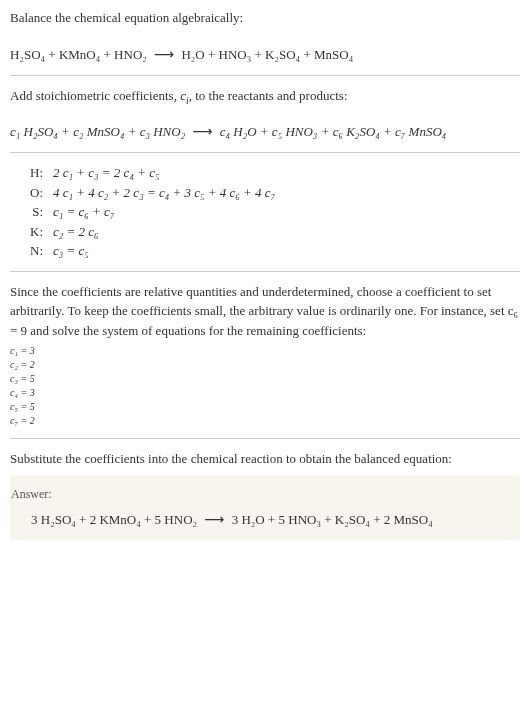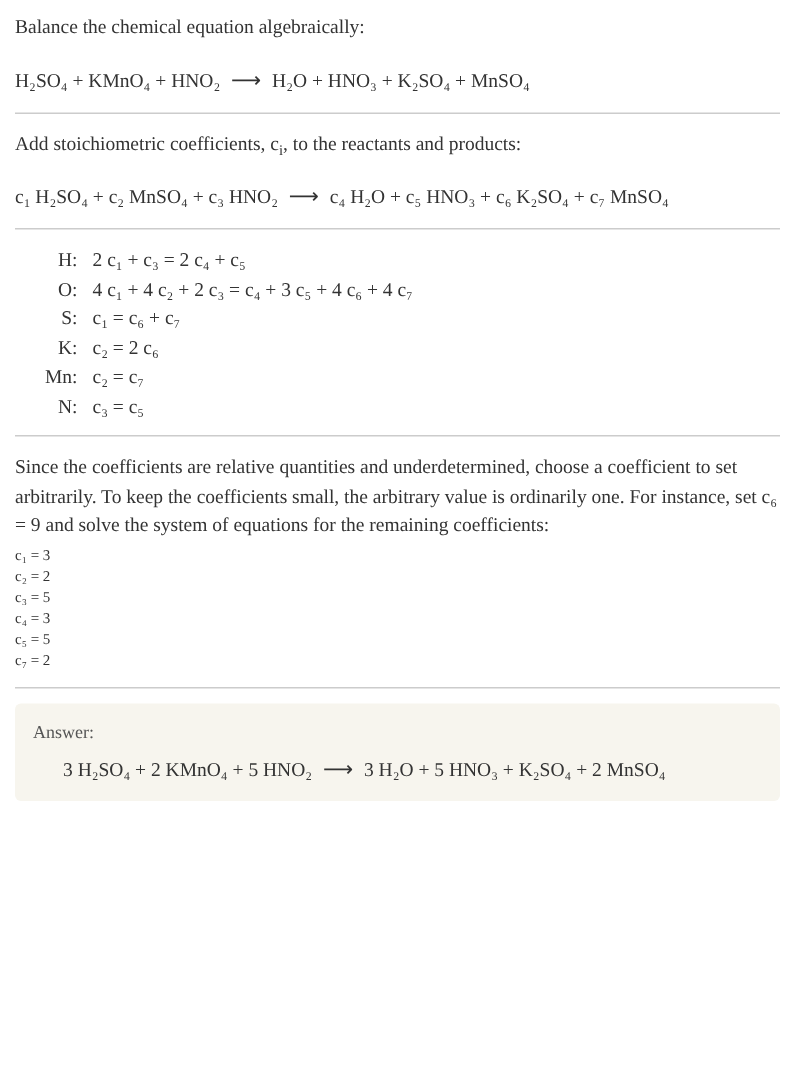--- a/index.html
+++ b/index.html
@@ -22,7 +22,7 @@
   .eq-line { font-family: Georgia, serif; font-size: 13px; margin-top: 16px; }
   sub { font-size: 0.75em; vertical-align: sub; line-height: 0; }
   .arrow { font-size: 14px; padding: 0 4px; }
-  .italic { }
+  .italic { font-style: italic; }
   .atom-table {
     margin-left: 18px;
     margin-top: 4px;

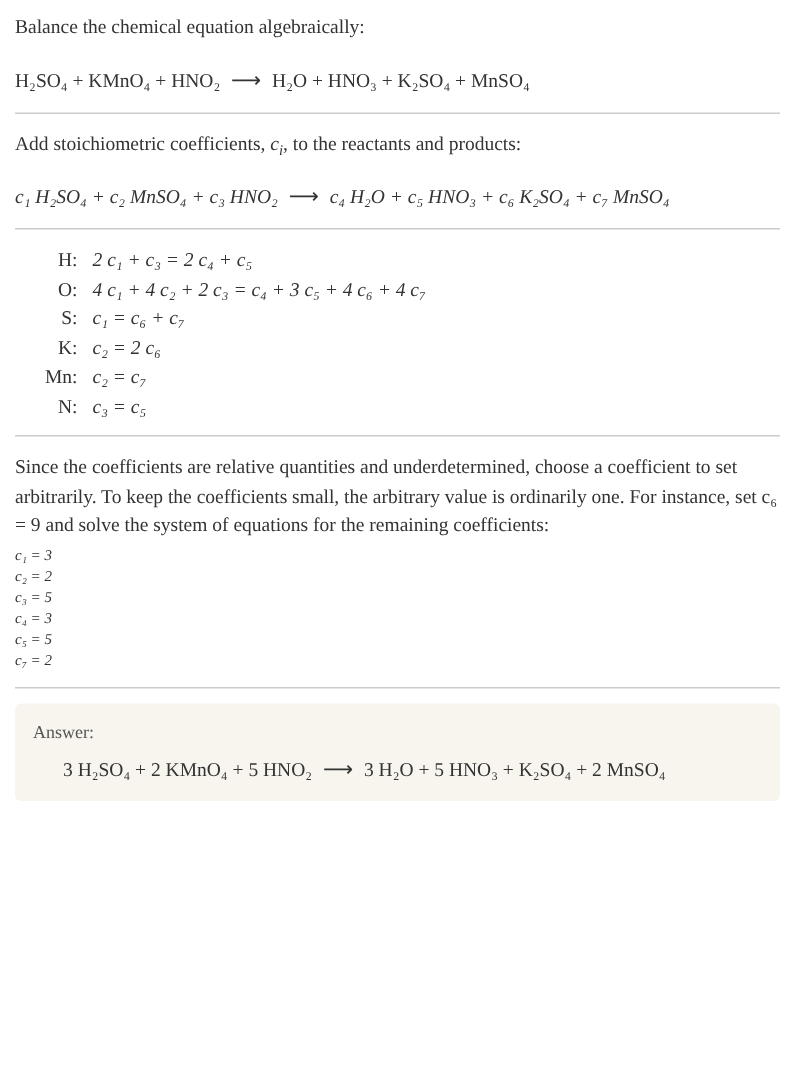--- a/index.html
+++ b/index.html
@@ -102,10 +102,6 @@
           <td class="italic">c₂ = 2 c₆</td>
         </tr>
     <tr>
-          <td>Mn:</td>
-          <td class="italic">c₂ = c₇</td>
-        </tr>
-    <tr>
           <td>N:</td>
           <td class="italic">c₃ = c₅</td>
         </tr>

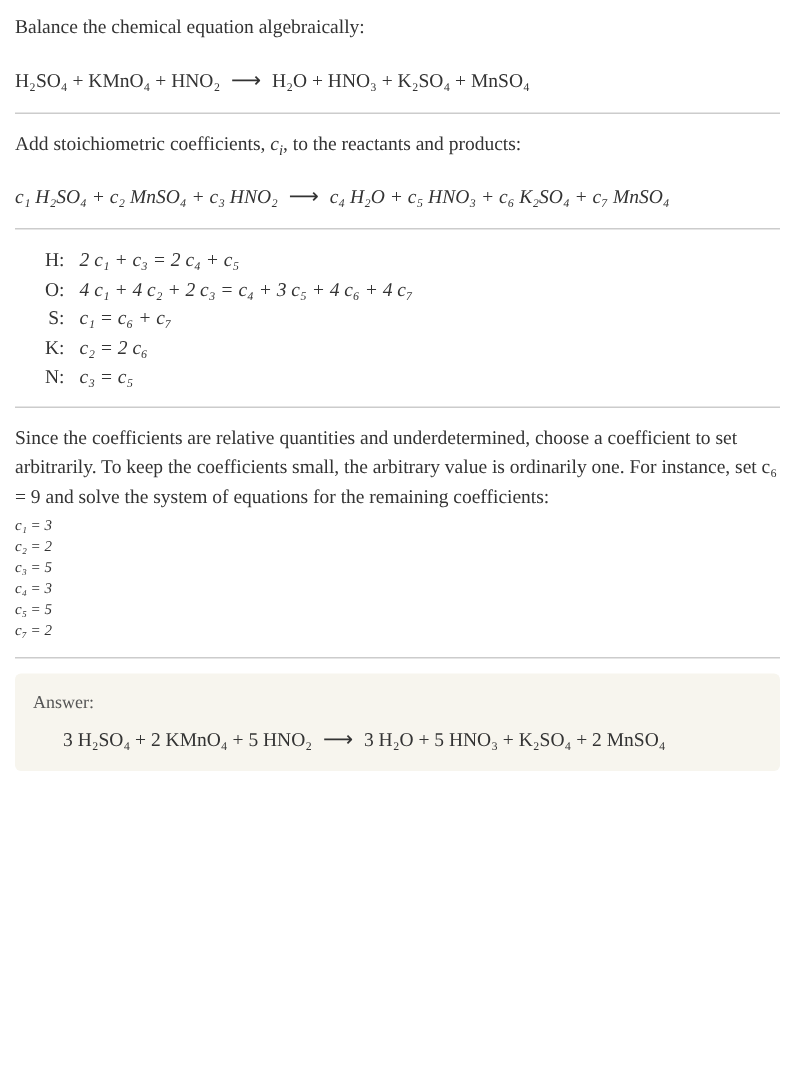--- a/index.html
+++ b/index.html
@@ -126,6 +126,7 @@
 <hr class="hr">
 
 <div class="section">
+  <div>Substitute the coefficients into the chemical reaction to obtain the balanced equation:</div>
   <div class="answer-box">
     <div class="answer-label">Answer:</div>
     <div class="answer-eq">

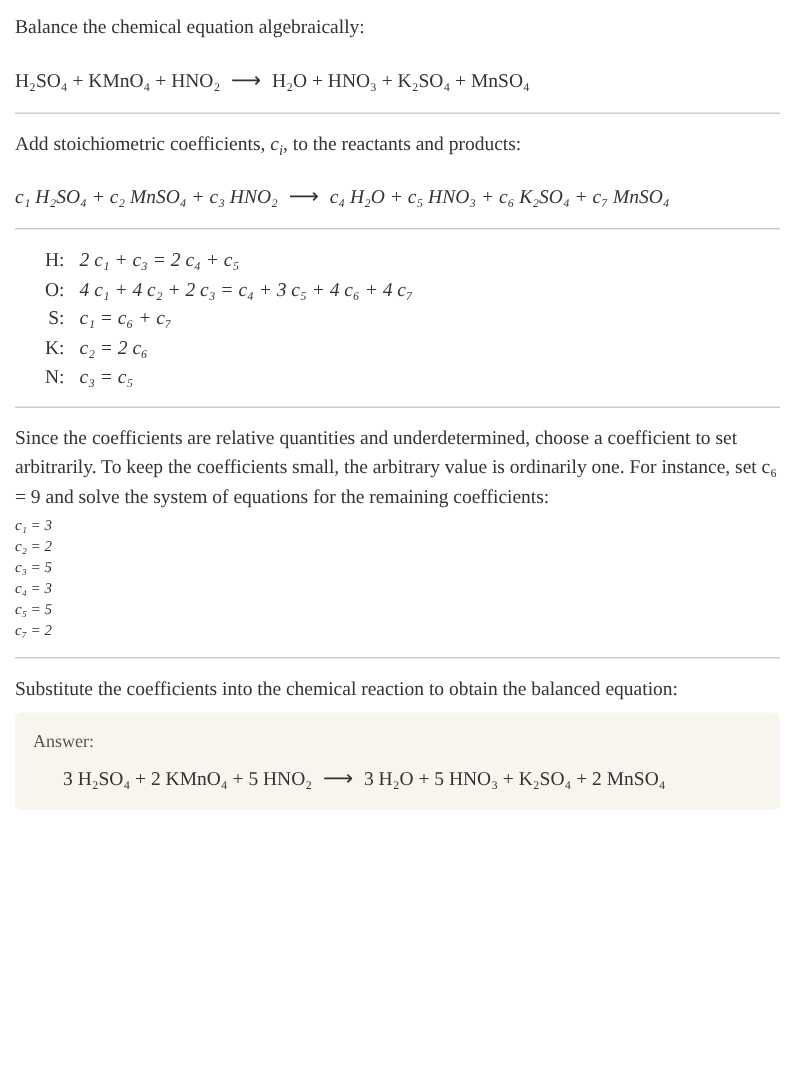--- a/index.html
+++ b/index.html
@@ -42,7 +42,7 @@
   .answer-box {
     background: #f7f5ee;
     border-radius: 4px;
-    padding: 10px 12px;
+    padding: 10px 1px;
     margin-top: 6px;
   }
   .answer-label {

